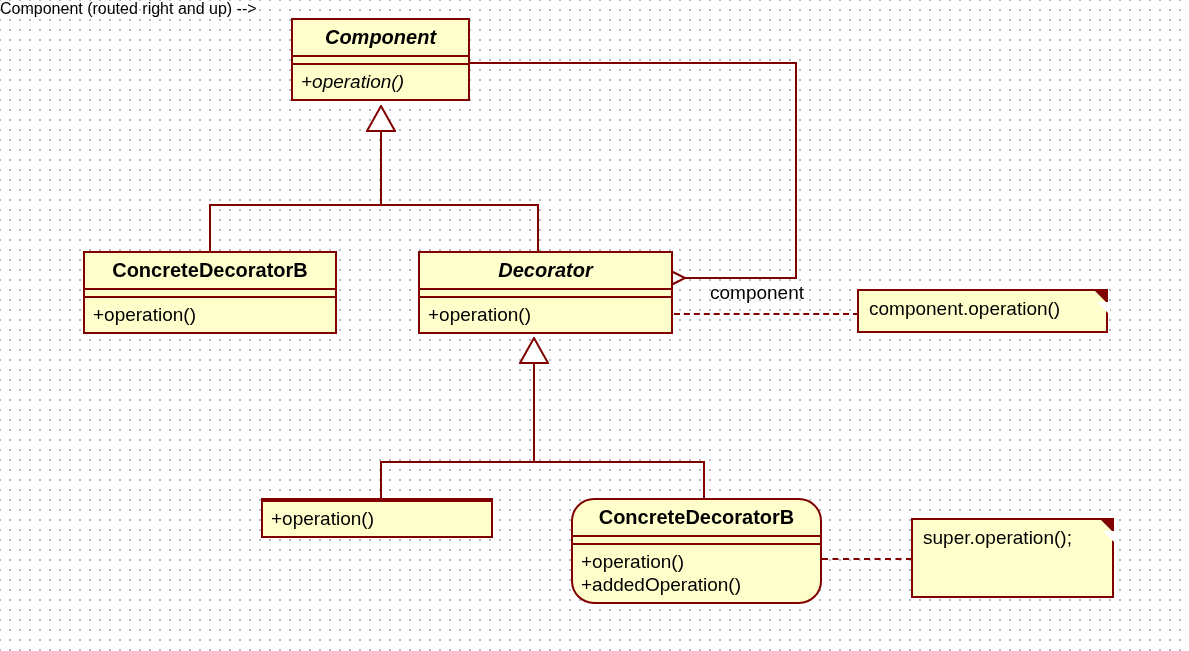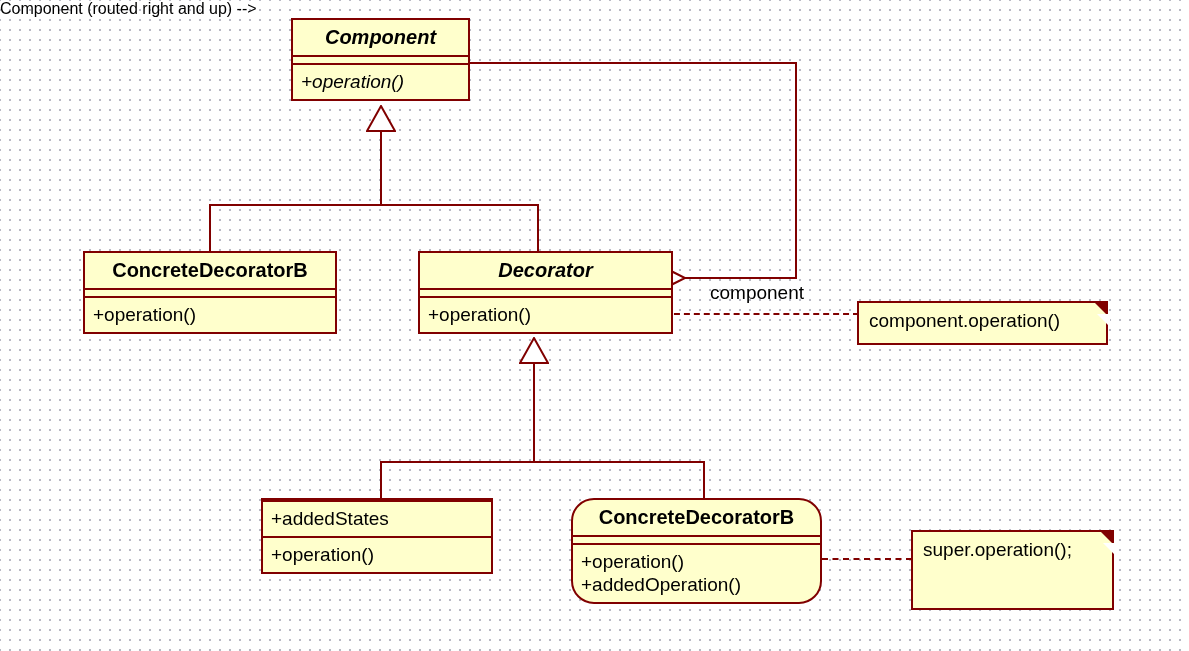--- a/index.html
+++ b/index.html
@@ -62,7 +62,6 @@
     padding: 6px 10px 7px 10px;
     z-index: 6;
     white-space: nowrap;
-    margin-top: 12px;
   }
   .note-fold {
     position: absolute;

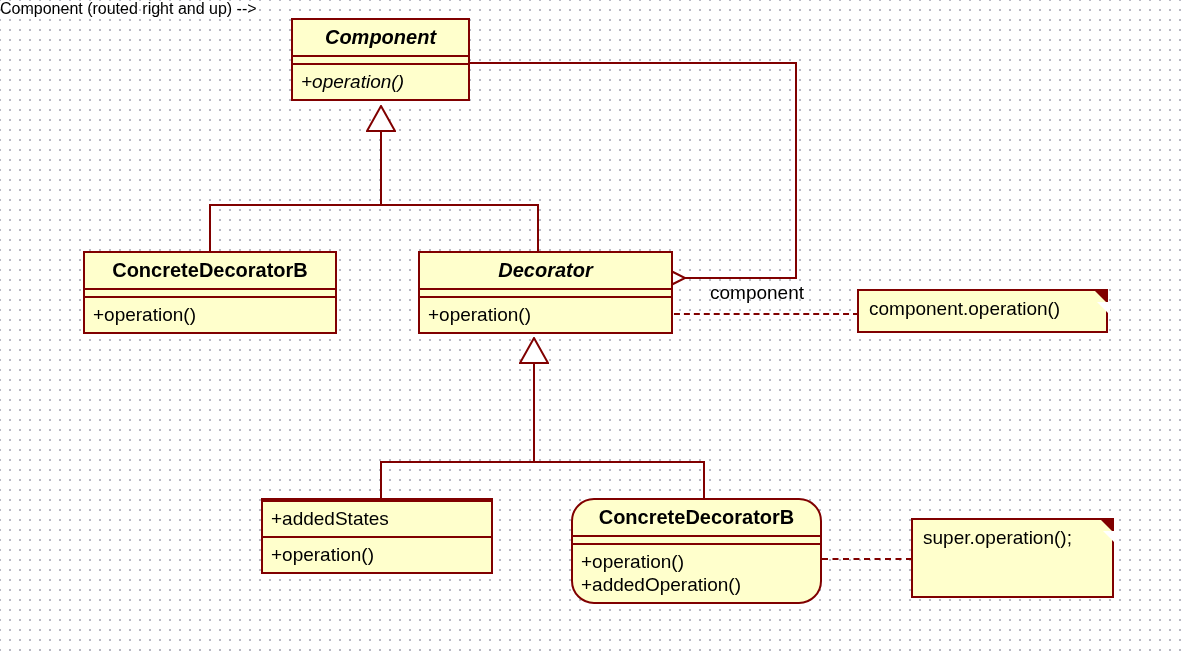--- a/index.html
+++ b/index.html
@@ -176,9 +176,6 @@
   
   <div class="uml-class" style="left:261px; top:498px; width:232px;">
     <div class="uml-compartment">
-      <span class="uml-member">+addedStates</span>
-    </div>
-    <div class="uml-compartment">
       <span class="uml-member">+operation()</span>
     </div>
   </div>

